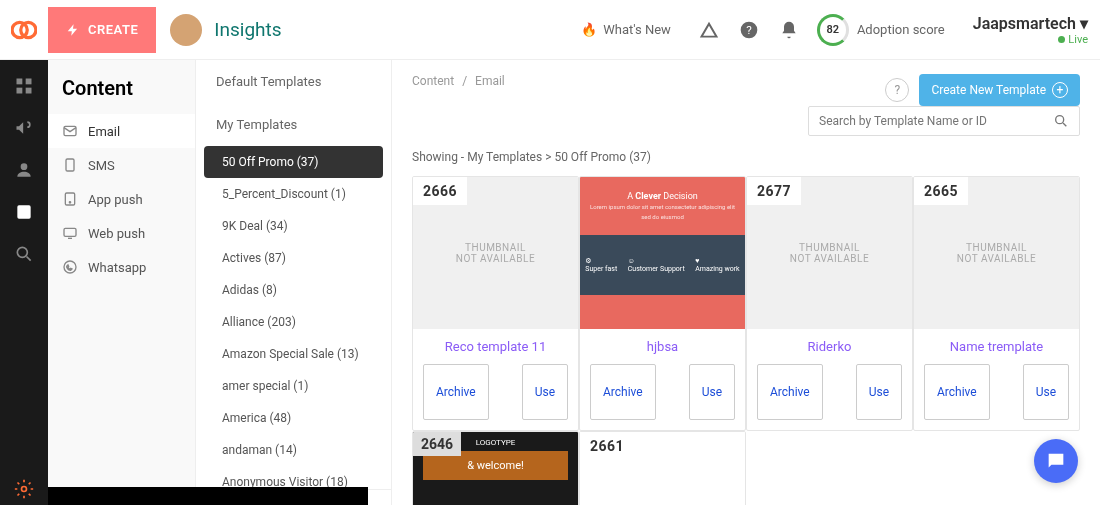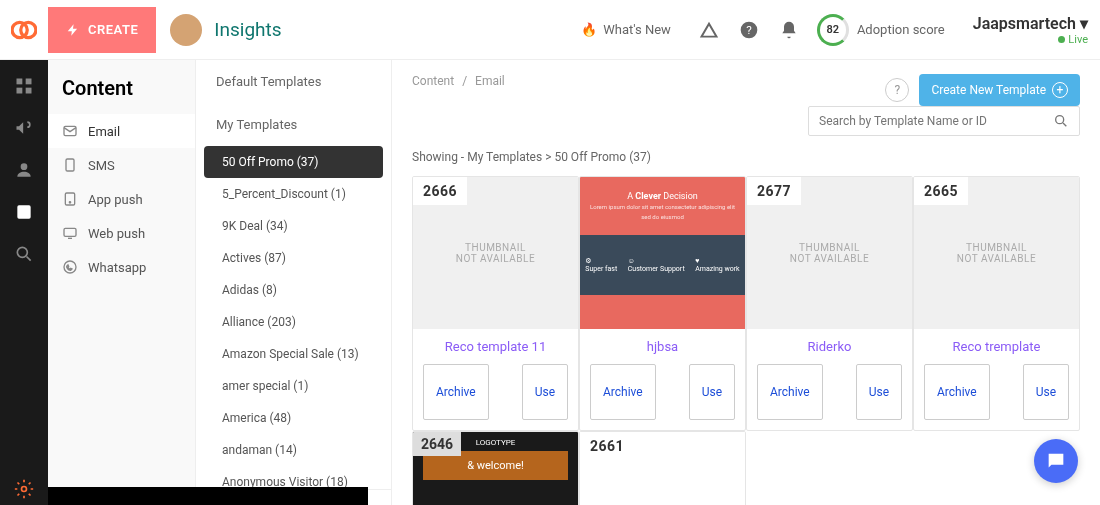--- a/index.html
+++ b/index.html
@@ -263,7 +263,7 @@
           <div style="white-space:pre-line;text-align:center">THUMBNAIL
 NOT AVAILABLE</div>
         </div>
-        <div class="card-title">Reco tremplate</div>
+        <div class="card-title">Name tremplate</div>
         <div class="card-actions">
           <button class="btn-sm">Archive</button>
           <button class="btn-sm">Use</button>

